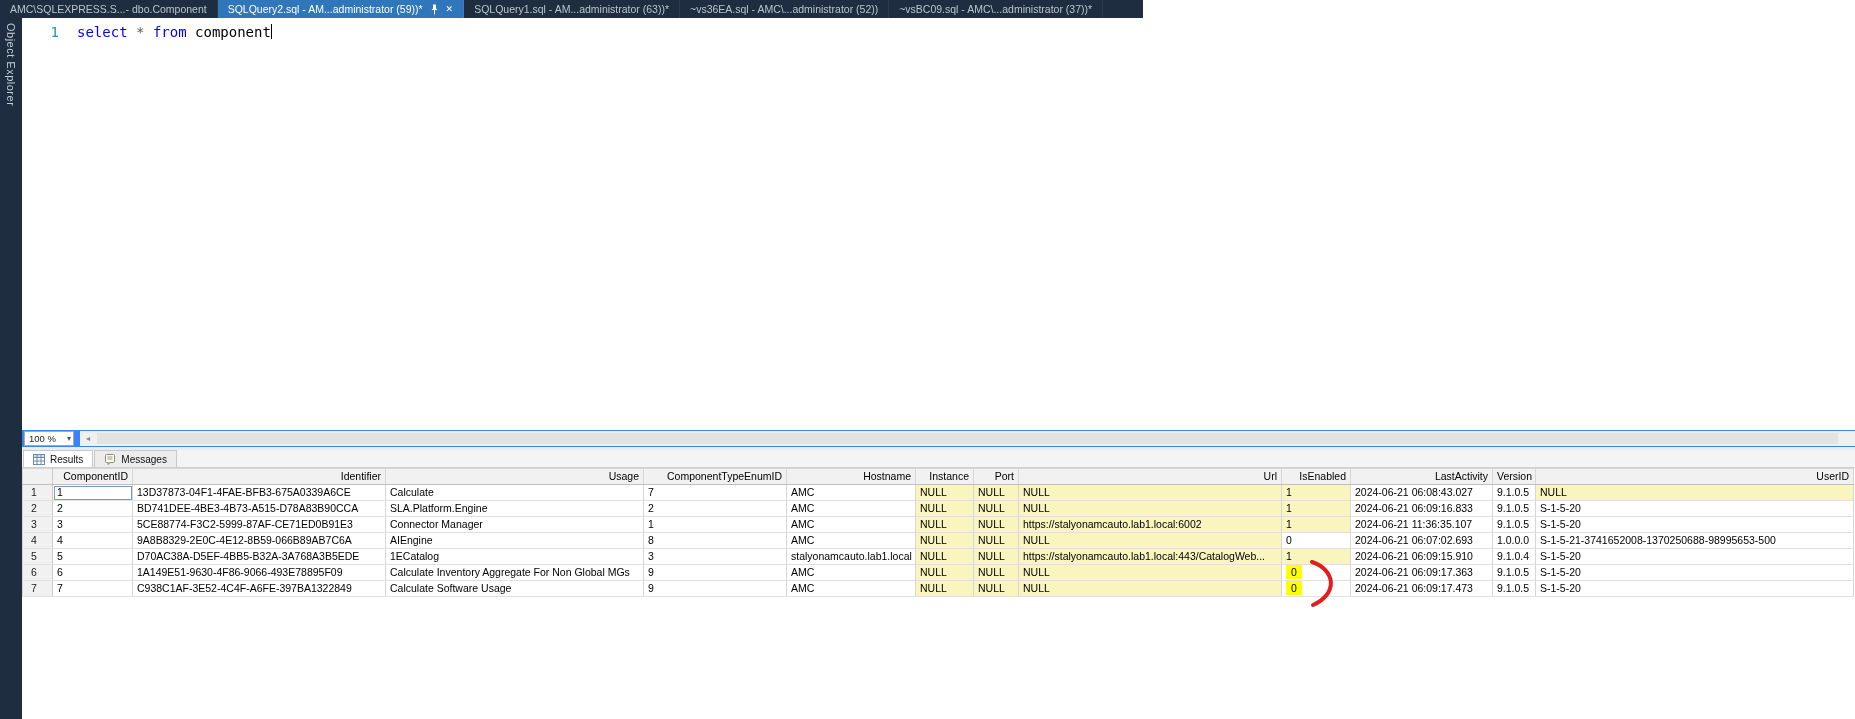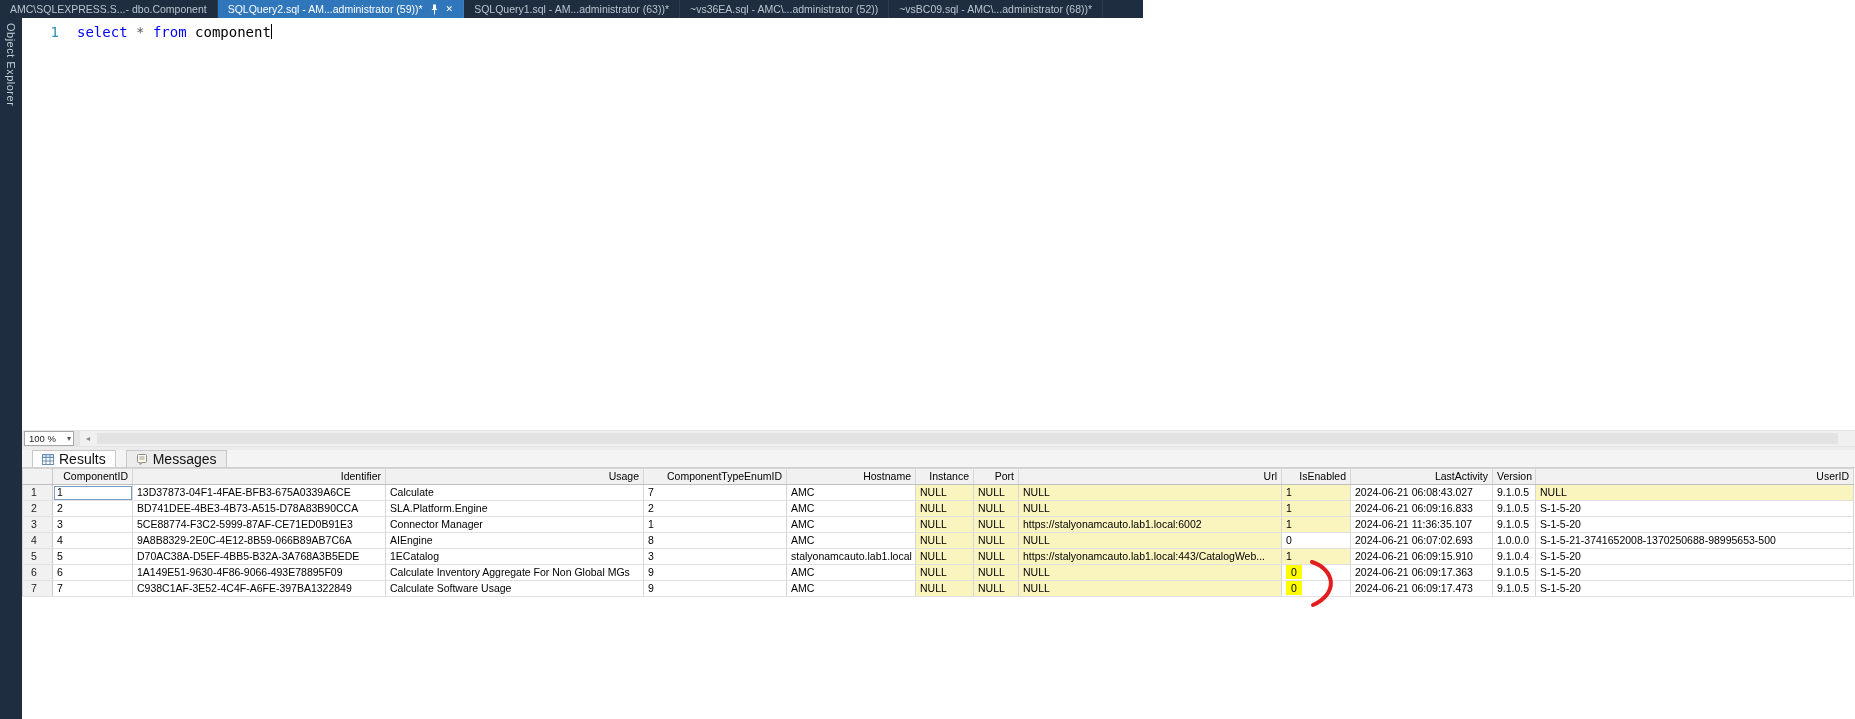--- a/index.html
+++ b/index.html
@@ -127,7 +127,7 @@
           <span>~vs36EA.sql - AMC\...administrator (52))</span>
         </div>
         <div class="tab">
-          <span>~vsBC09.sql - AMC\...administrator (68))*</span>
+          <span>~vsBC09.sql - AMC\...administrator (37))*</span>
         </div>
       </div>
   </div>

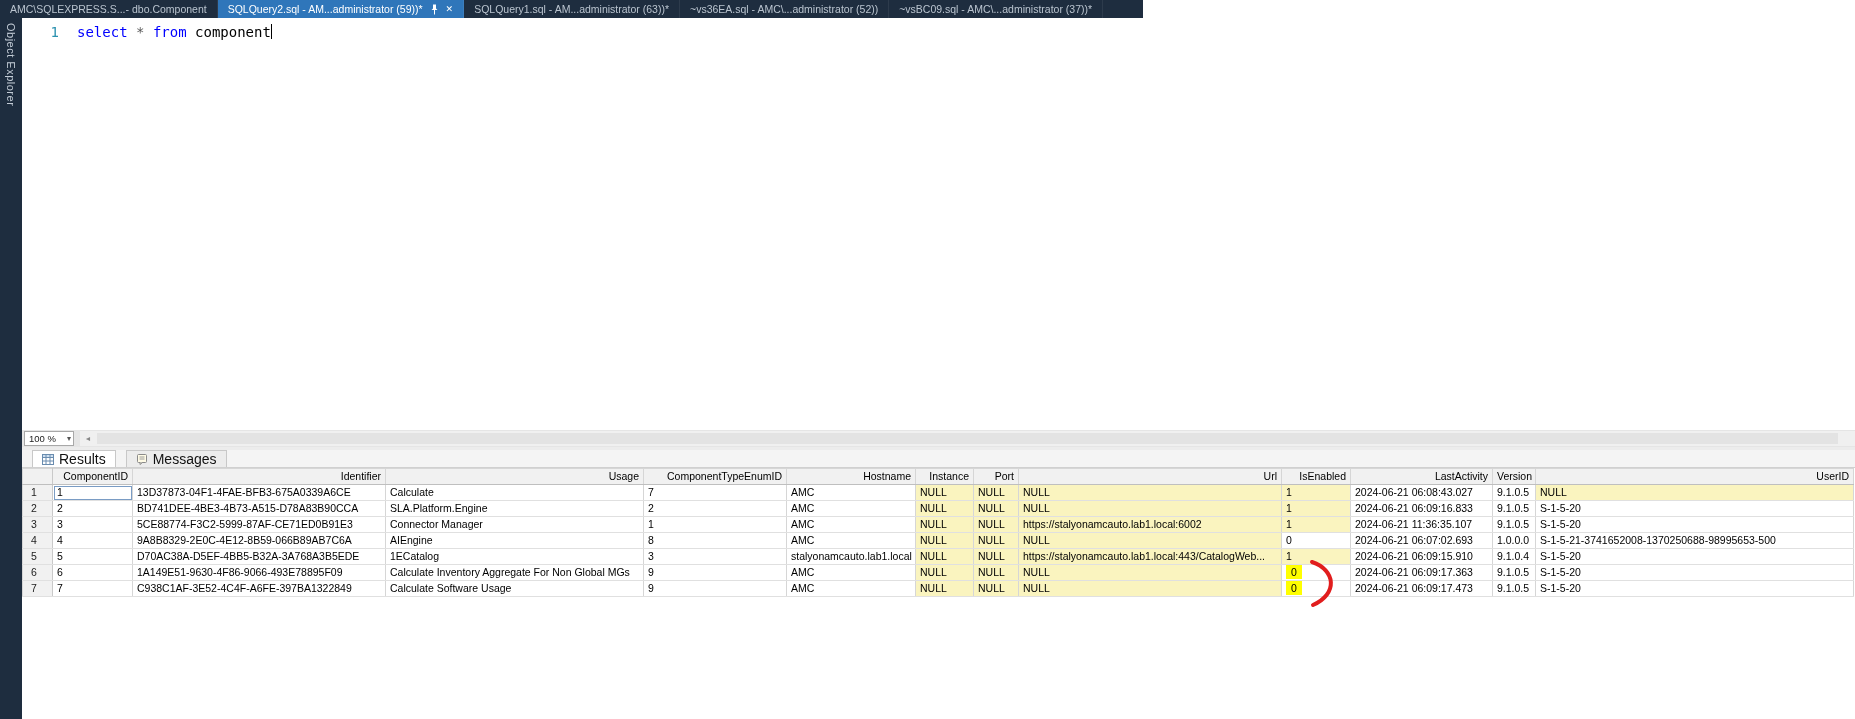--- a/index.html
+++ b/index.html
@@ -50,7 +50,7 @@
   
   .editor-bottom{
     position:absolute;left:0;top:412px;right:0;height:17px;
-    display:flex;align-items:center;background:#e5e5e5;
+    display:flex;align-items:center;background:#3b82f6;
   }
   .zoom{
     width:50px;height:15px;margin-left:2px;border:1px solid #a8a8a8;background:#fff;

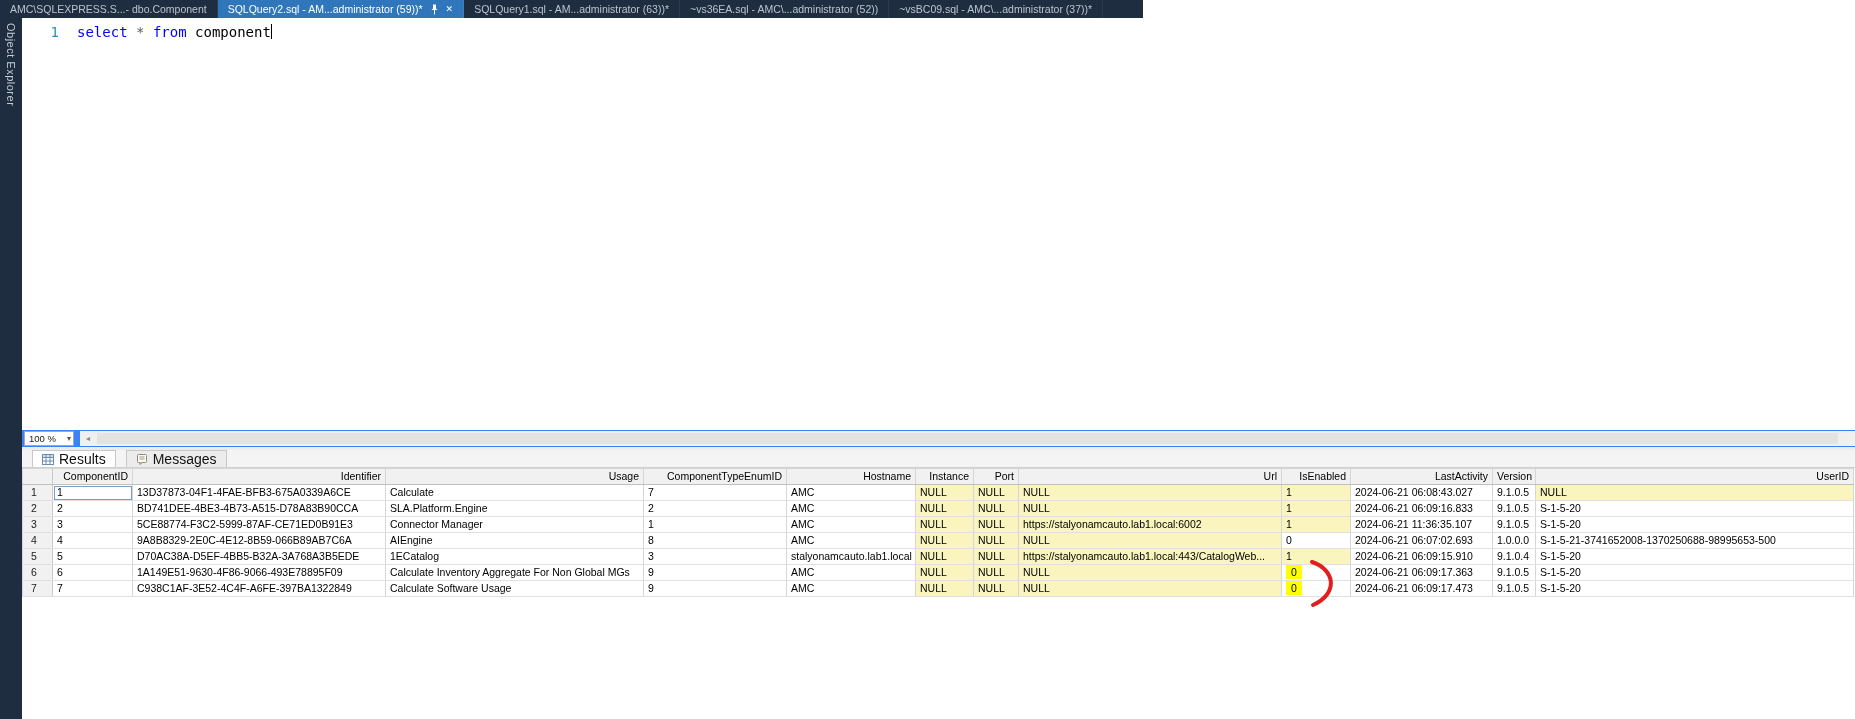--- a/index.html
+++ b/index.html
@@ -72,8 +72,8 @@
   }
   .rtab{
     display:inline-flex;align-items:center;gap:5px;height:17px;padding:0 9px;
-    font-size:14px;color:#111;background:#ececec;border:1px solid #c8c8c8;border-bottom:none;
-    margin-left:10px;cursor:default;
+    font-size:10px;color:#111;background:#ececec;border:1px solid #c8c8c8;border-bottom:none;
+    margin-left:1px;cursor:default;
   }
   .rtab.active{background:#fff;}
   .ricon{display:inline-flex;}

